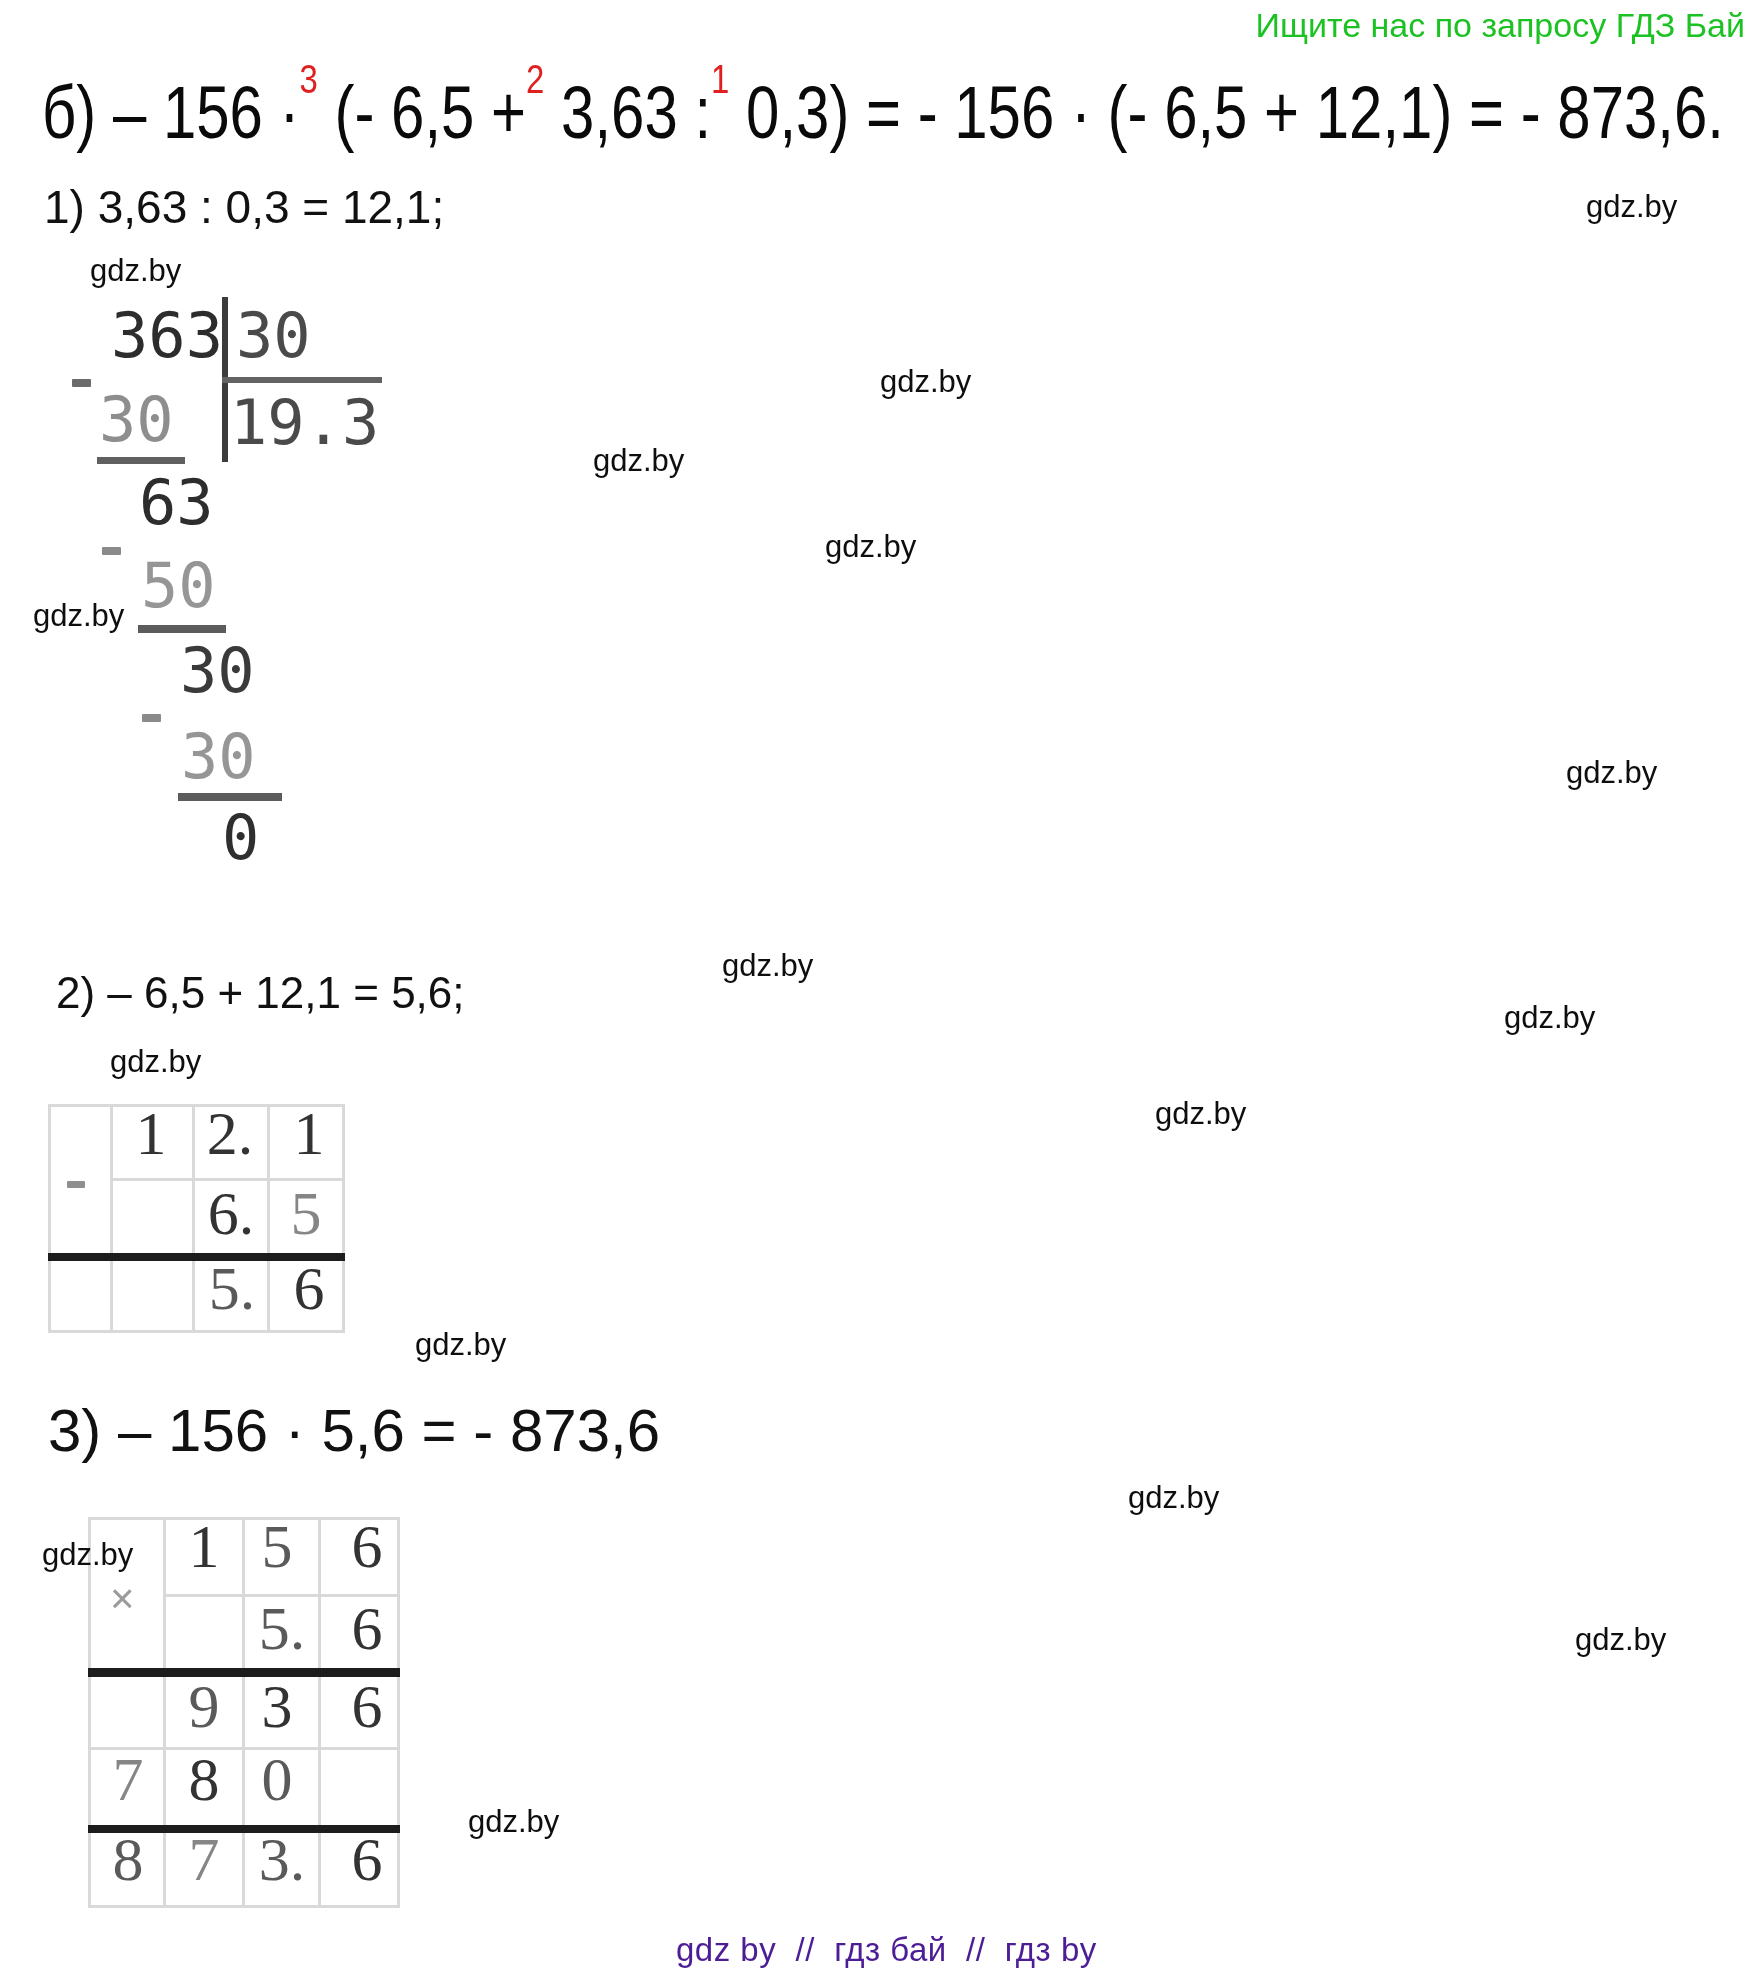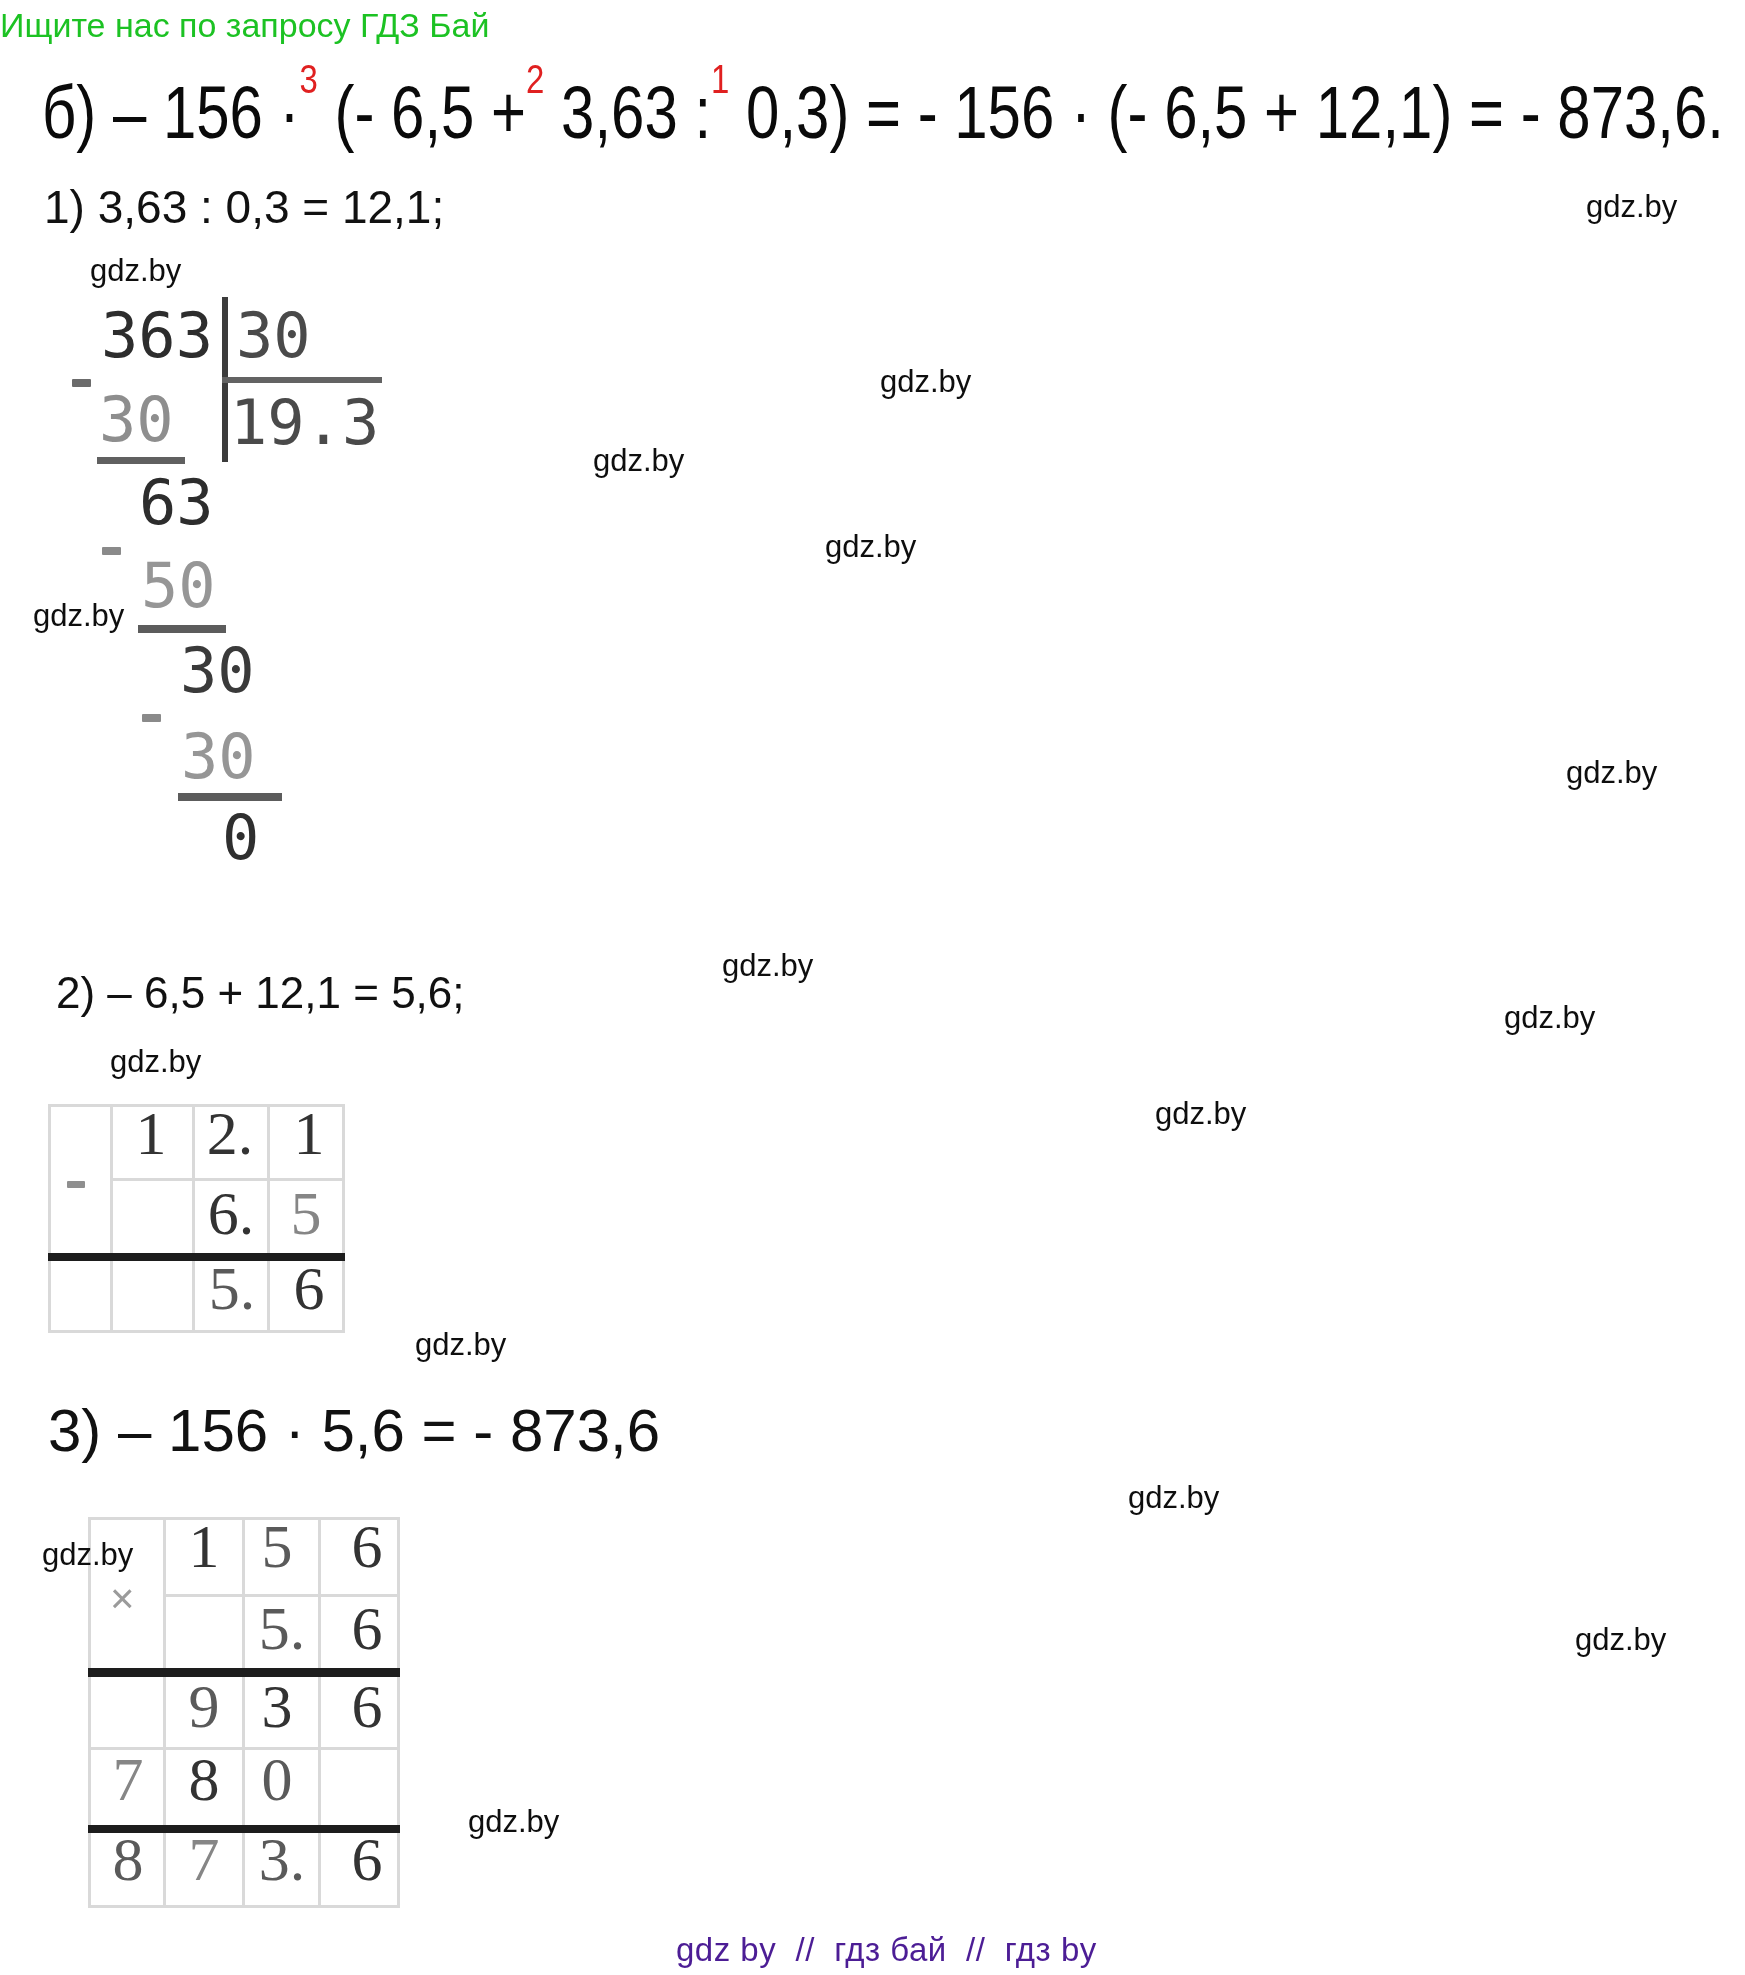--- a/index.html
+++ b/index.html
@@ -14,7 +14,7 @@
   
   .promo-header{
     position:absolute;top:6px;left:0;width:100%;
-    text-align:left;font-size:34px;font-weight:400;
+    text-align:right;font-size:34px;font-weight:400;
     color:#1cc223;letter-spacing:0px;
   }
   .site-footer{

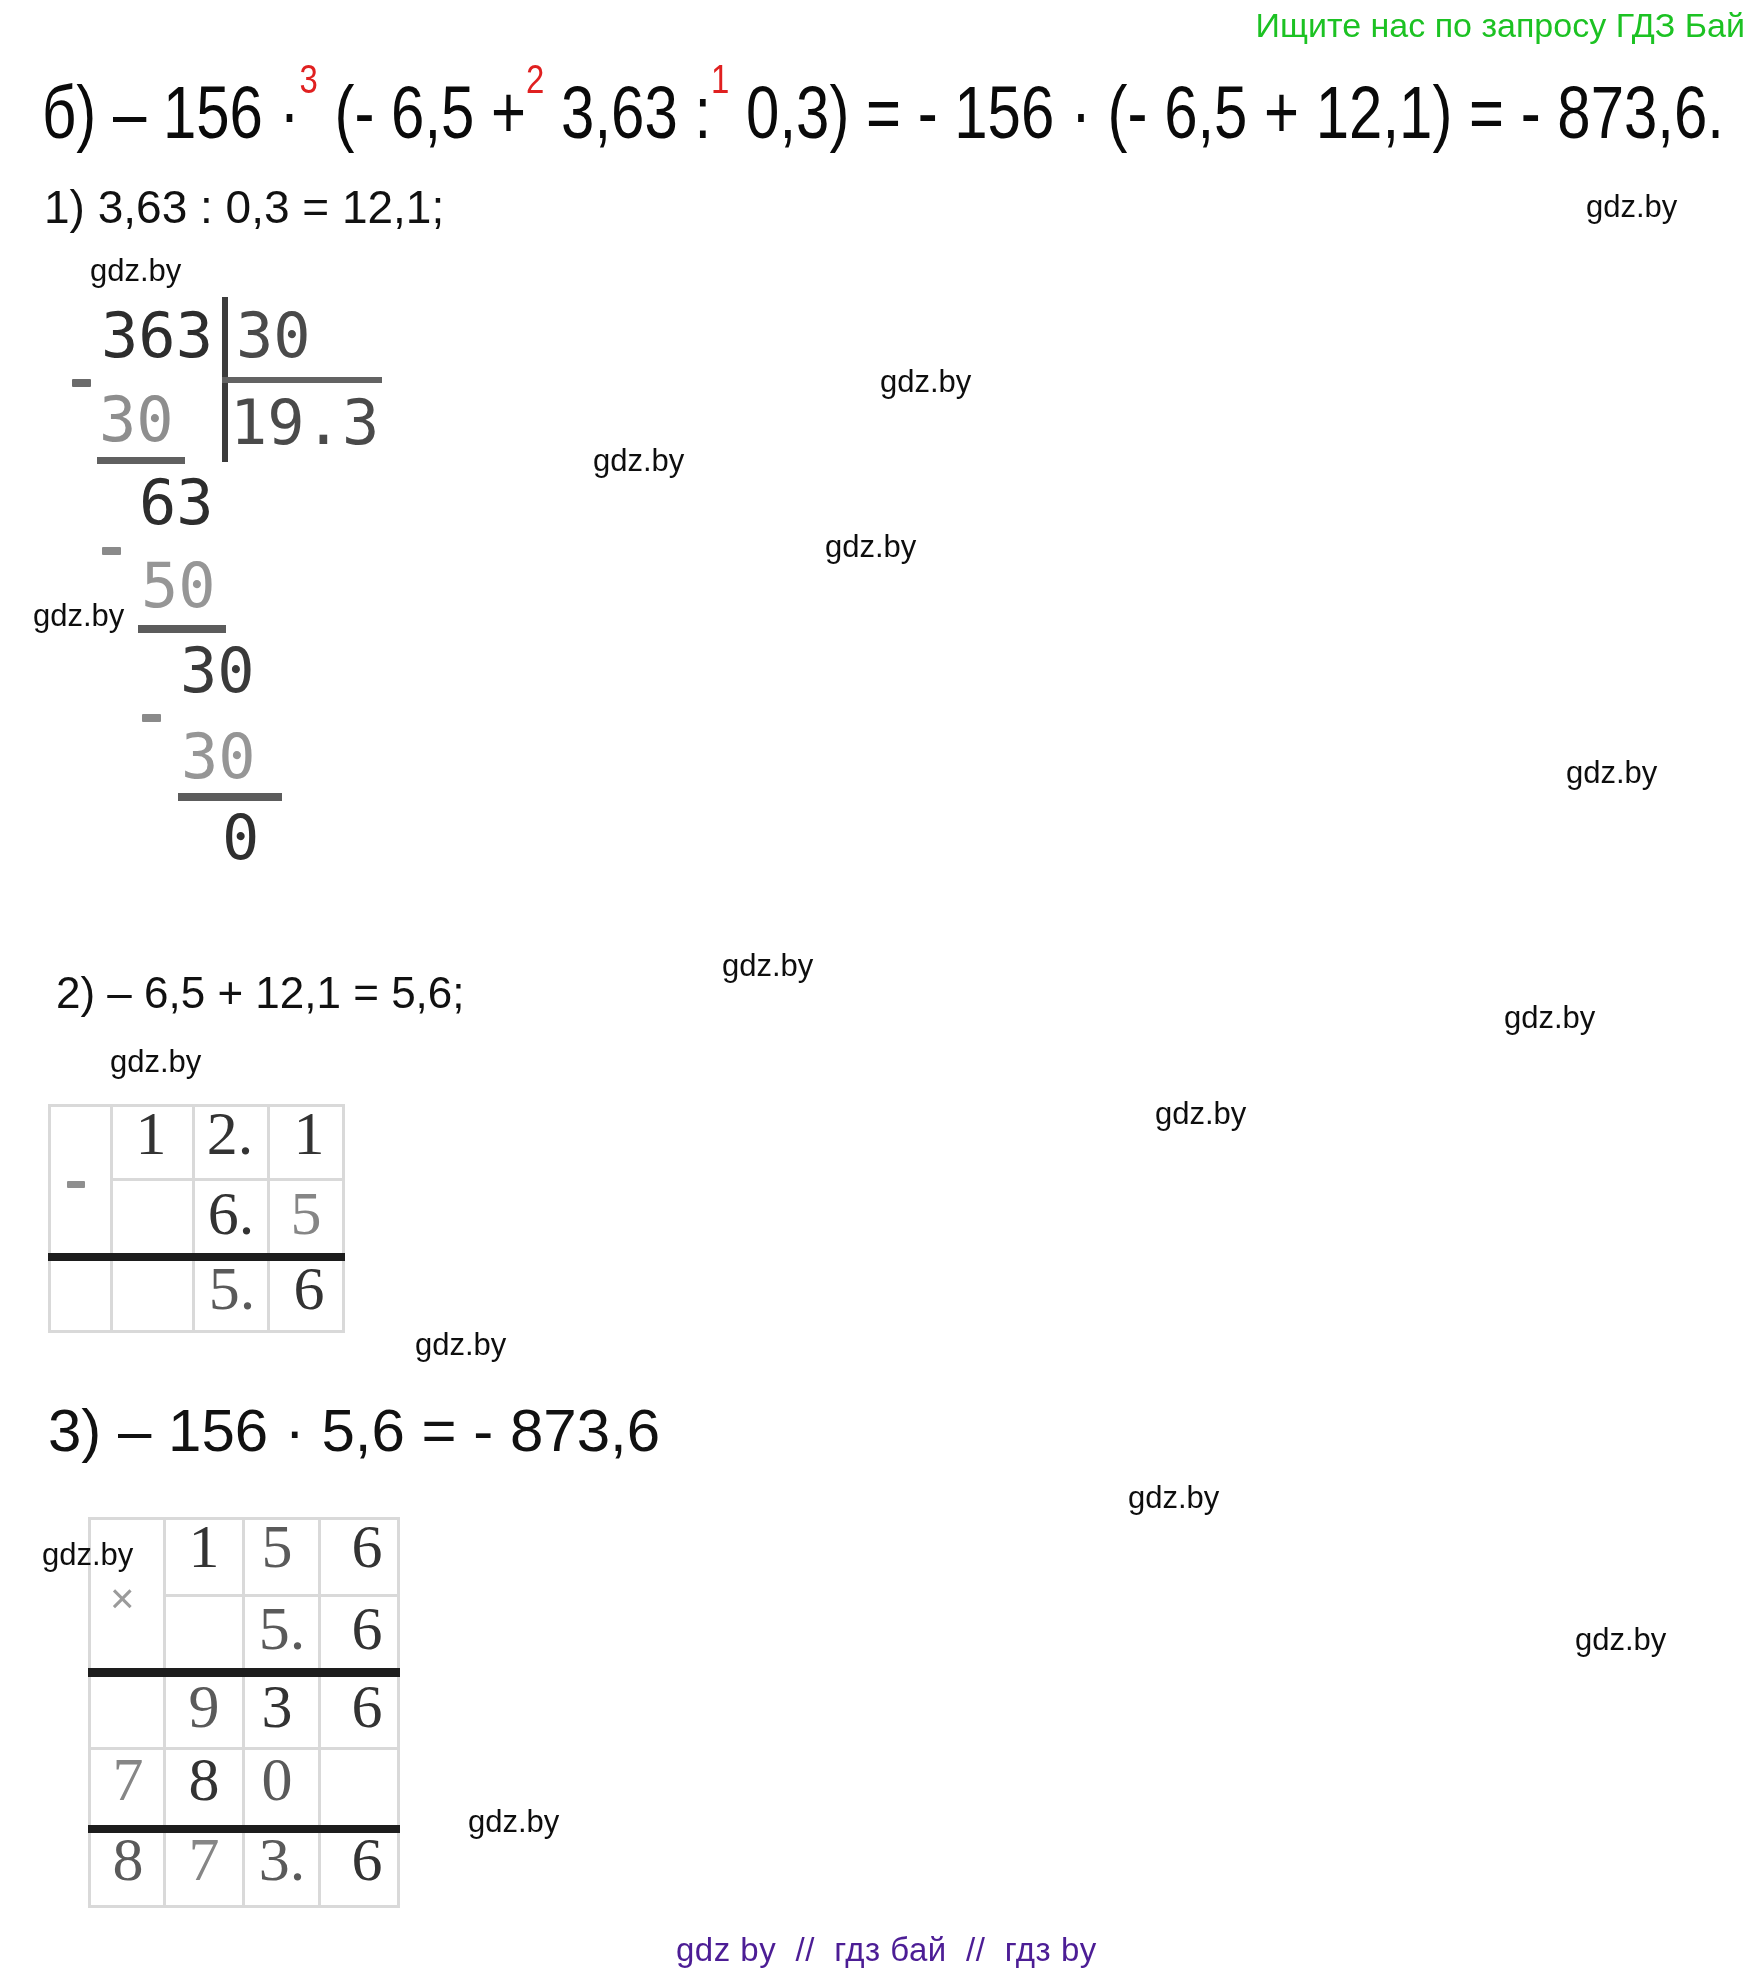--- a/index.html
+++ b/index.html
@@ -89,7 +89,7 @@
 <div class="step step3">3) – 156 · 5,6 = - 873,6</div>
 
 <div class="division">
-  <span class="num" style="left:101px;top:305px;color:#2d2d2d;">363</span>
+  <span class="num" style="left:111px;top:305px;color:#2d2d2d;">363</span>
   <div class="line" style="left:222px;top:297px;width:6px;height:165px;background:#3c3c3c;"></div>
   <span class="num" style="left:236px;top:305px;color:#4a4a4a;">30</span>
   <div class="line" style="left:222px;top:377px;width:160px;height:6px;background:#636363;"></div>

